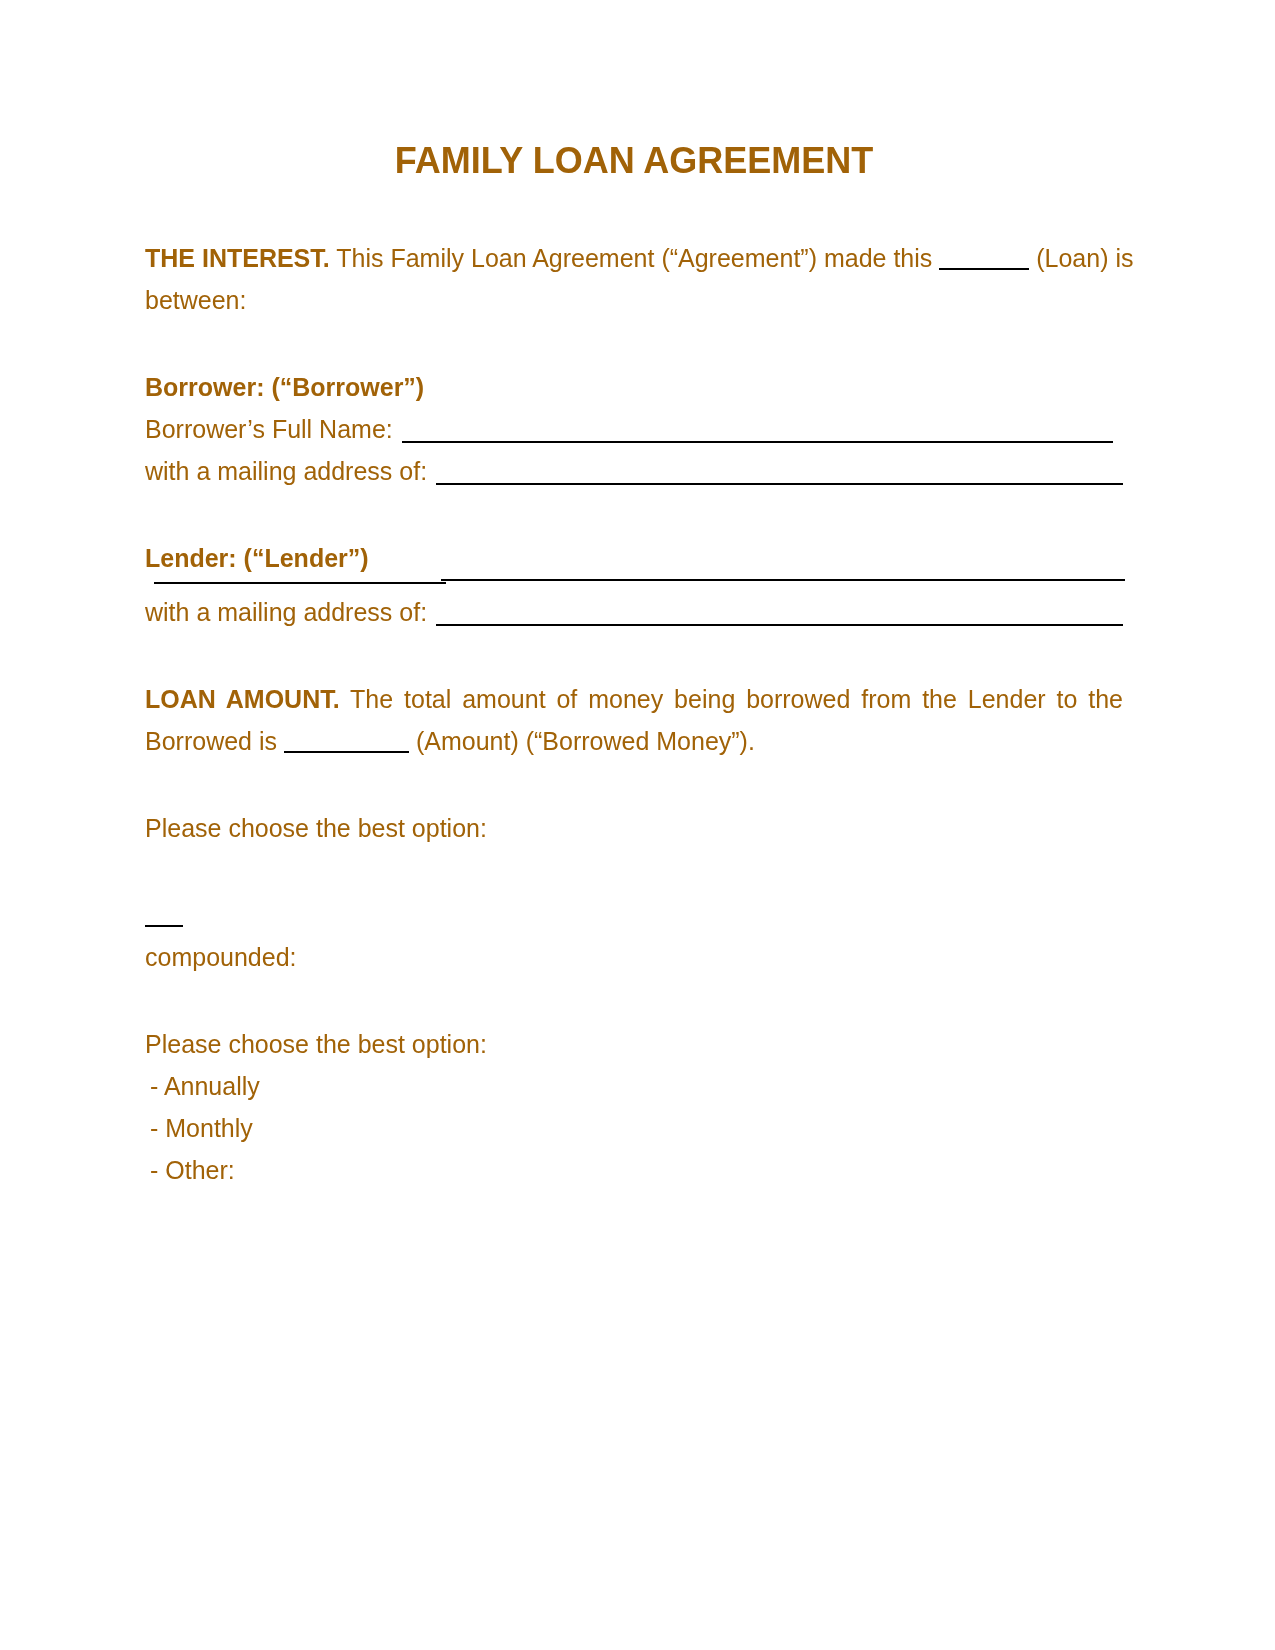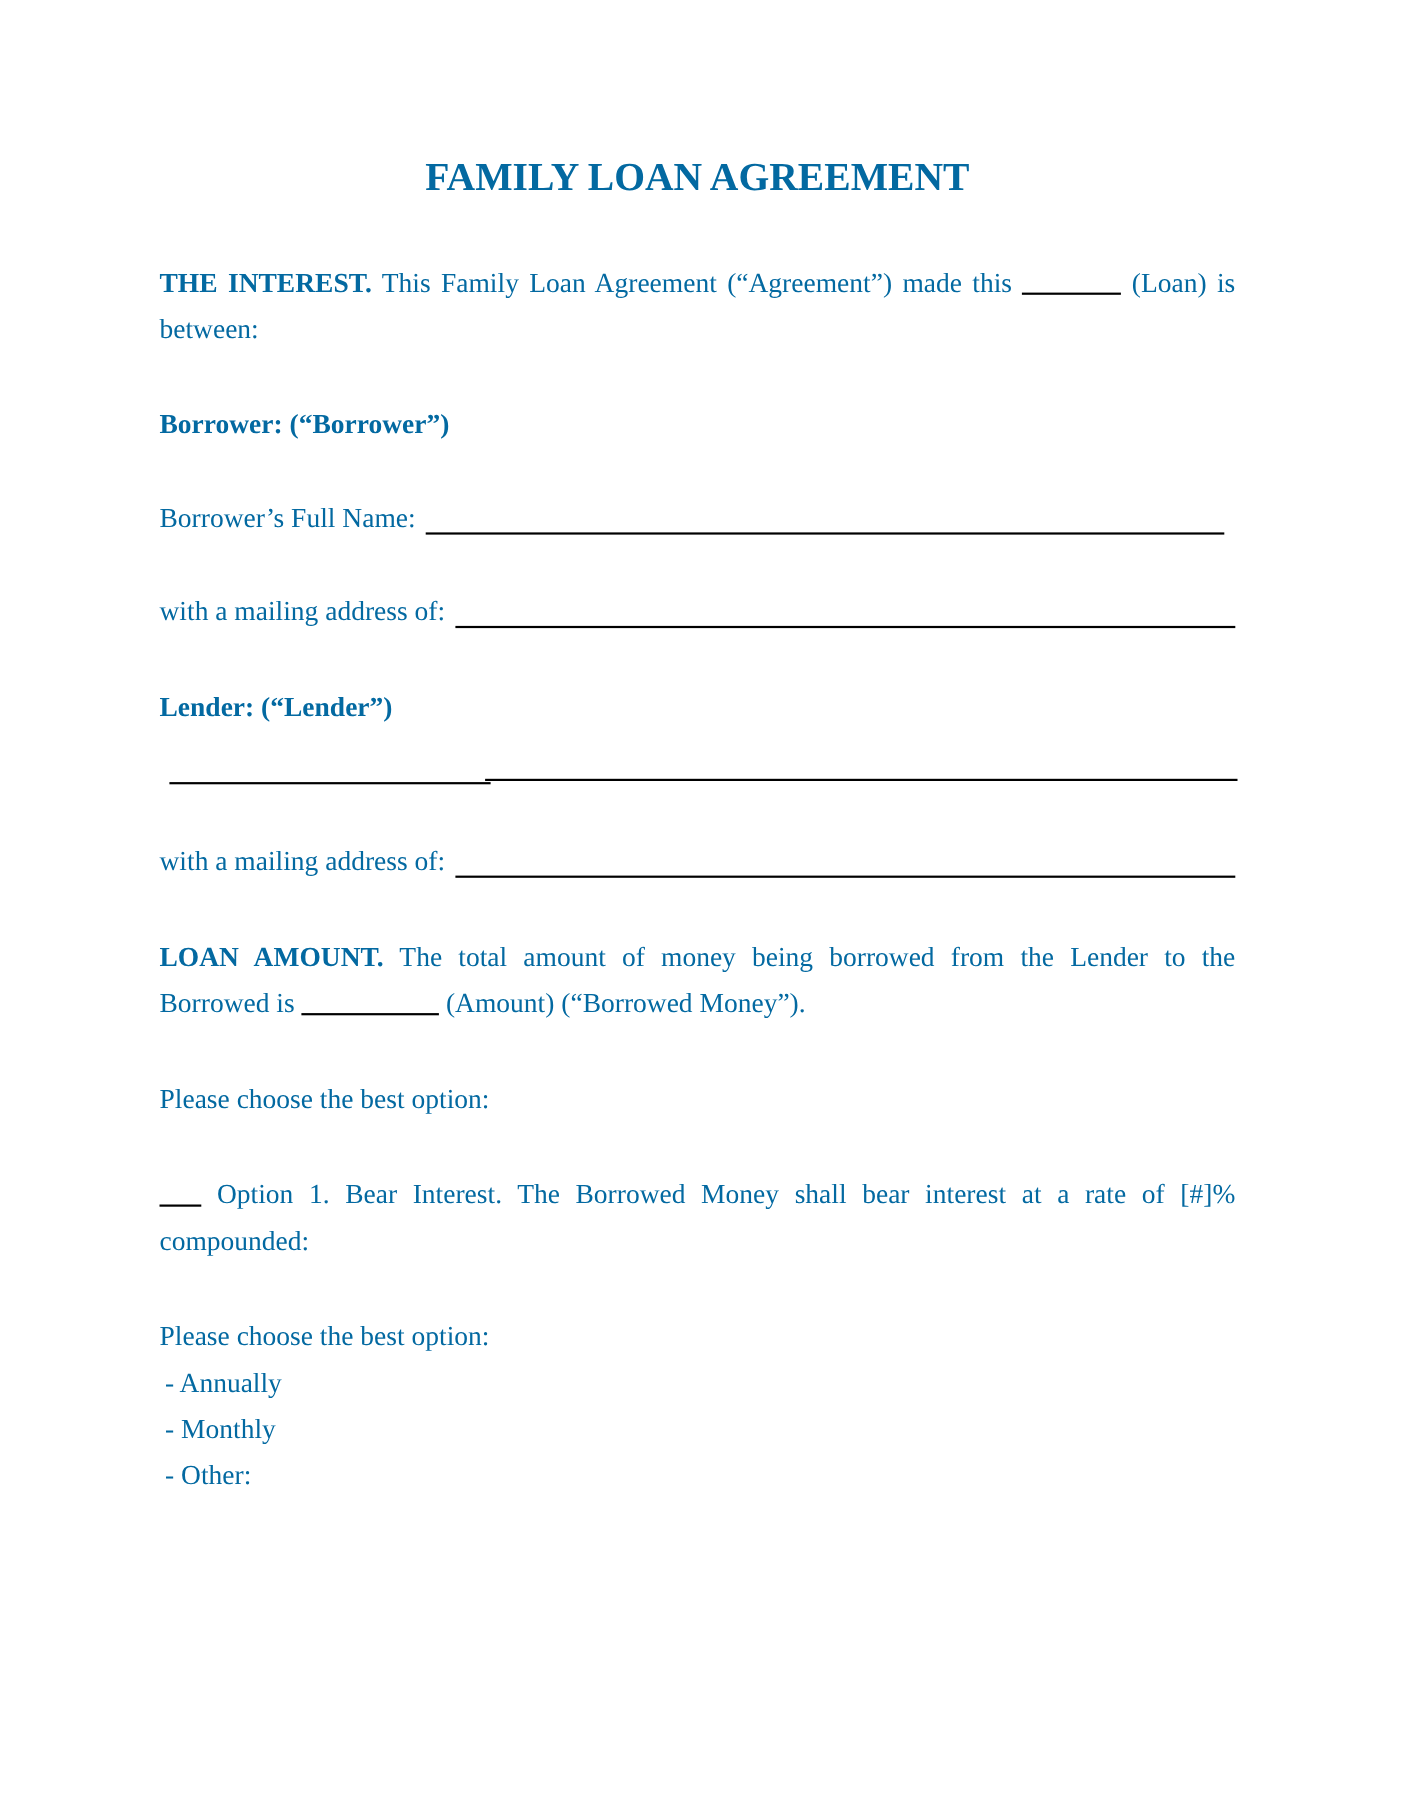--- a/index.html
+++ b/index.html
@@ -17,10 +17,10 @@
     width: 1275px;
     height: 1650px;
     padding: 139px 152px 0 145px;
-    font-family: Liberation Serif, serif;
+    font-family: Liberation Sans, sans-serif;
     font-size: 25px;
     line-height: 42px;
-    color: #0369a1;
+    color: #a16207;
     background: #ffffff;
   }
   .title {

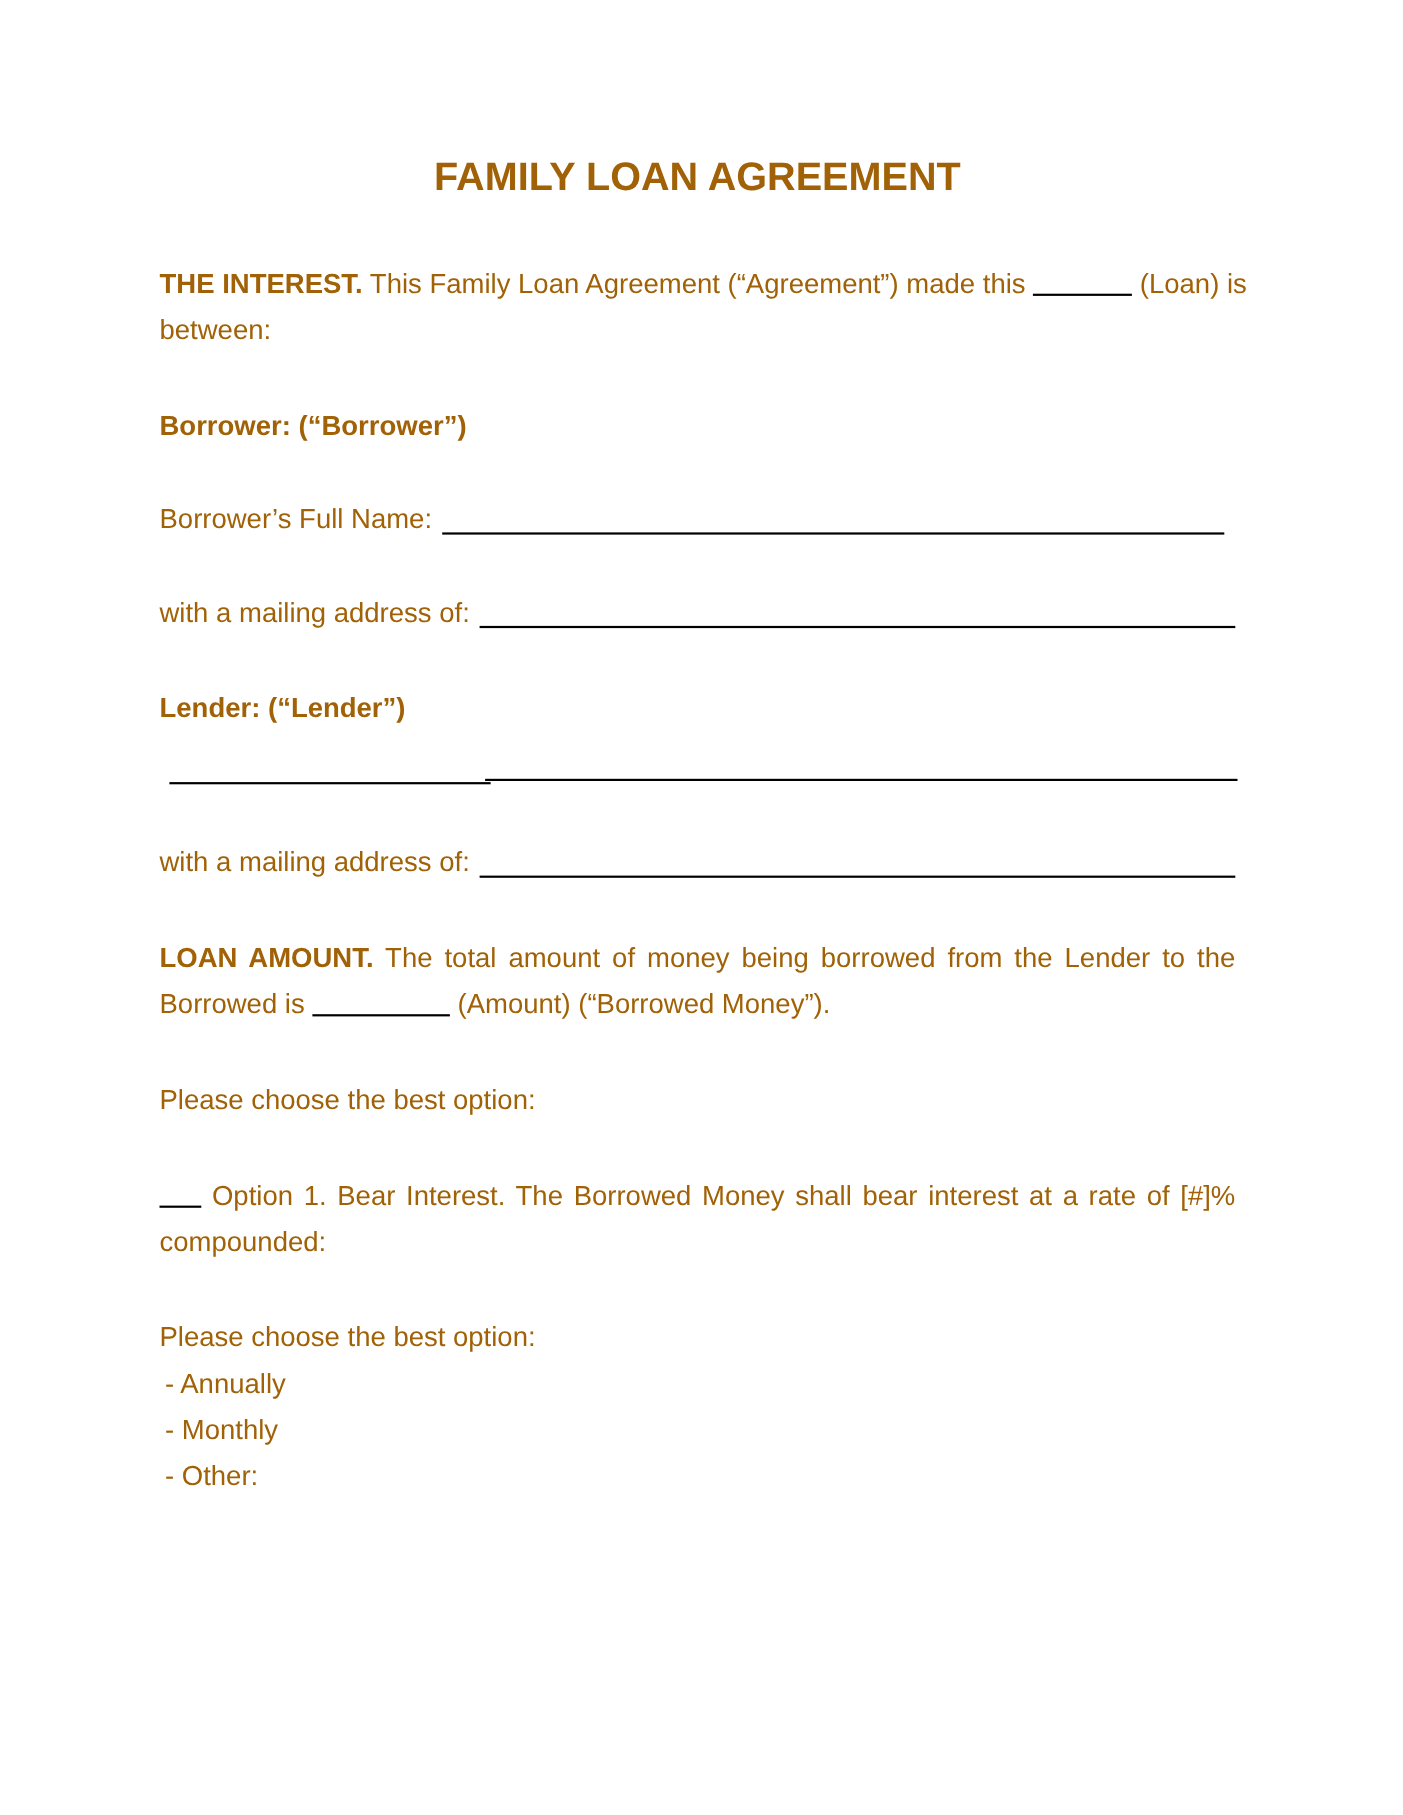--- a/index.html
+++ b/index.html
@@ -40,7 +40,7 @@
     white-space: nowrap;
   }
   
-  .fill-row { display: flex; margin-top: 43px; }
+  .fill-row { display: flex; }
   .fill-row .label { white-space: nowrap; }
   .blank {
     flex: 1 1 auto;

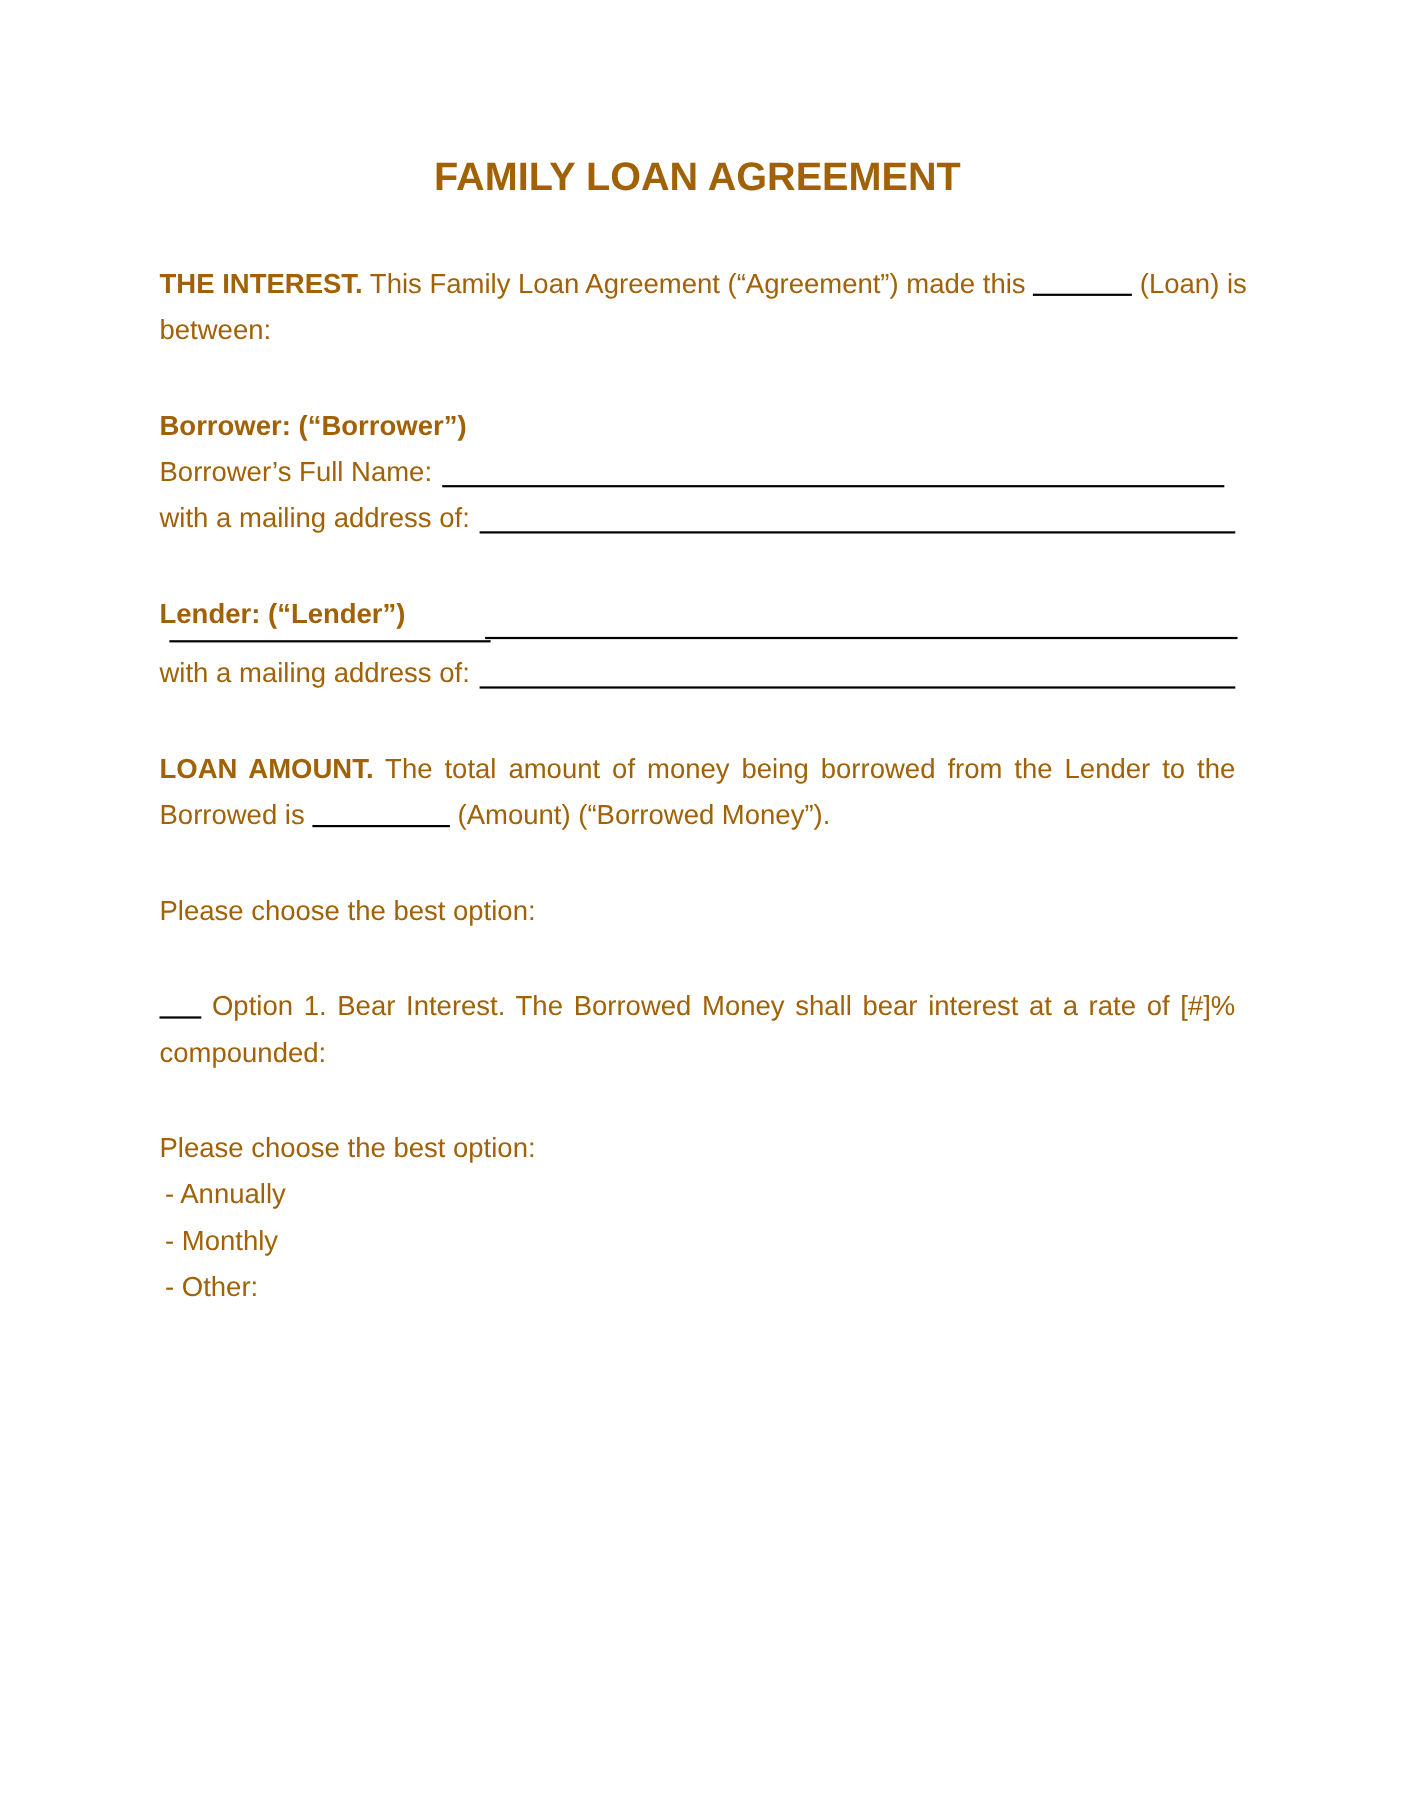--- a/index.html
+++ b/index.html
@@ -117,7 +117,7 @@
   <div class="para">Please choose the best option:</div>
 
   <div class="para">
-    <div class="jline"><span class="iblank w-opt"></span><span> Option 1. Bear Interest. The Borrowed Money shall bear interest at a rate of [#]%</span></div>
+    <div class="jline"><span class="iblank w-opt"></span></div>
     <div>compounded:</div>
   </div>
 

